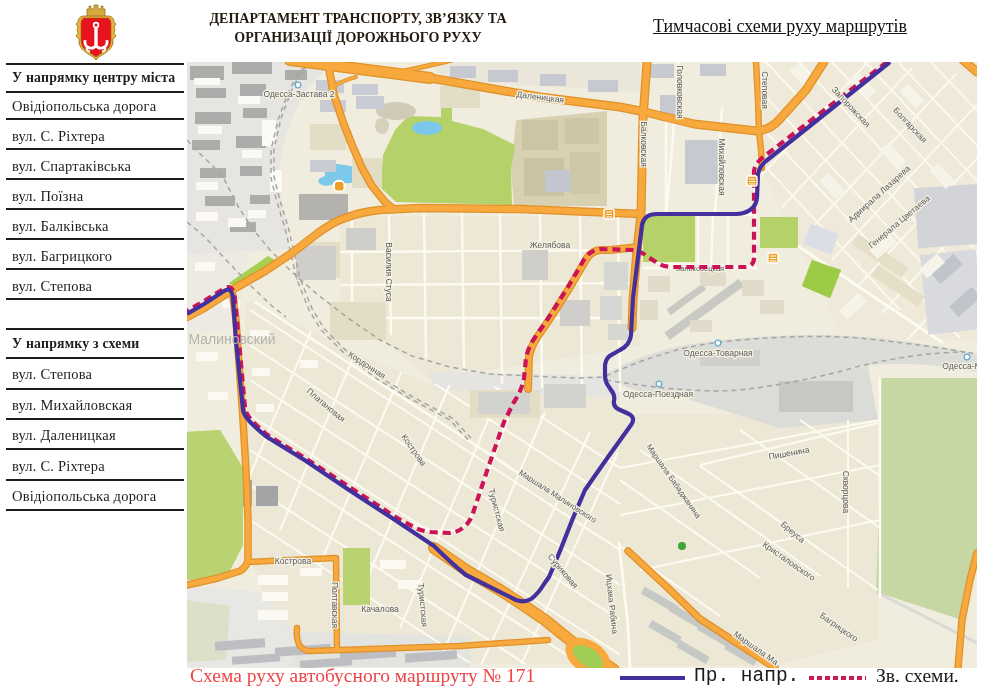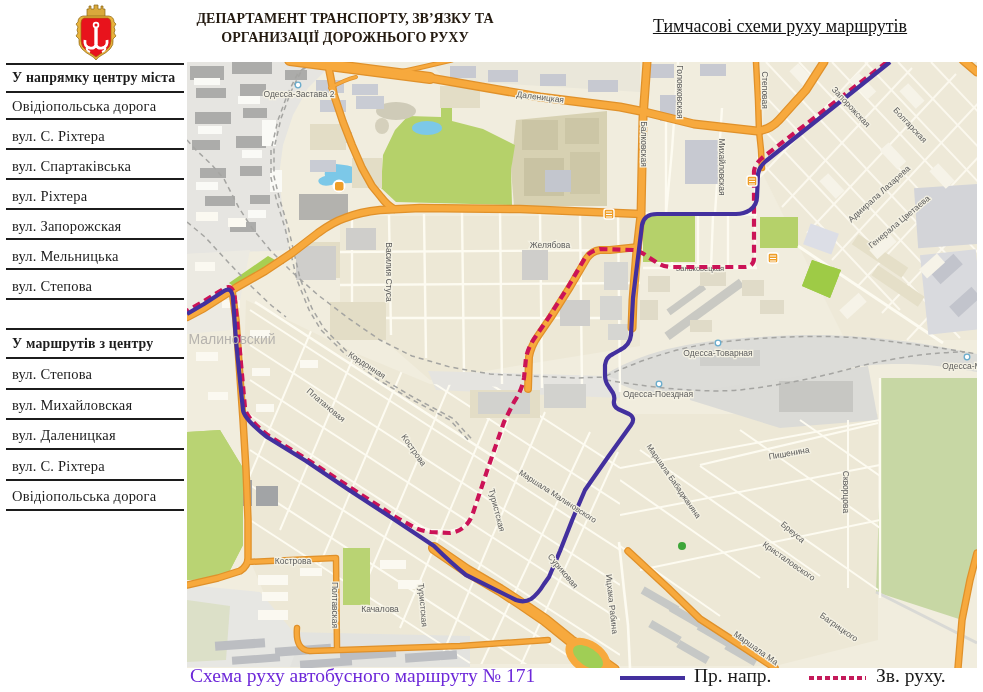--- a/index.html
+++ b/index.html
@@ -30,7 +30,7 @@
 </svg>
 </div>
 
-<div class="abs" style="left:175px;top:10px;width:340px;text-align:center;
+<div class="abs" style="left:188px;top:10px;width:340px;text-align:center;
      font-weight:bold;font-size:14px;line-height:18.5px;color:#241a10;white-space:nowrap;
      font-family:'Liberation Serif',serif;">
   ДЕПАРТАМЕНТ ТРАНСПОРТУ, ЗВʼЯЗКУ ТА<br>ОРГАНИЗАЦІЇ ДОРОЖНЬОГО РУХУ

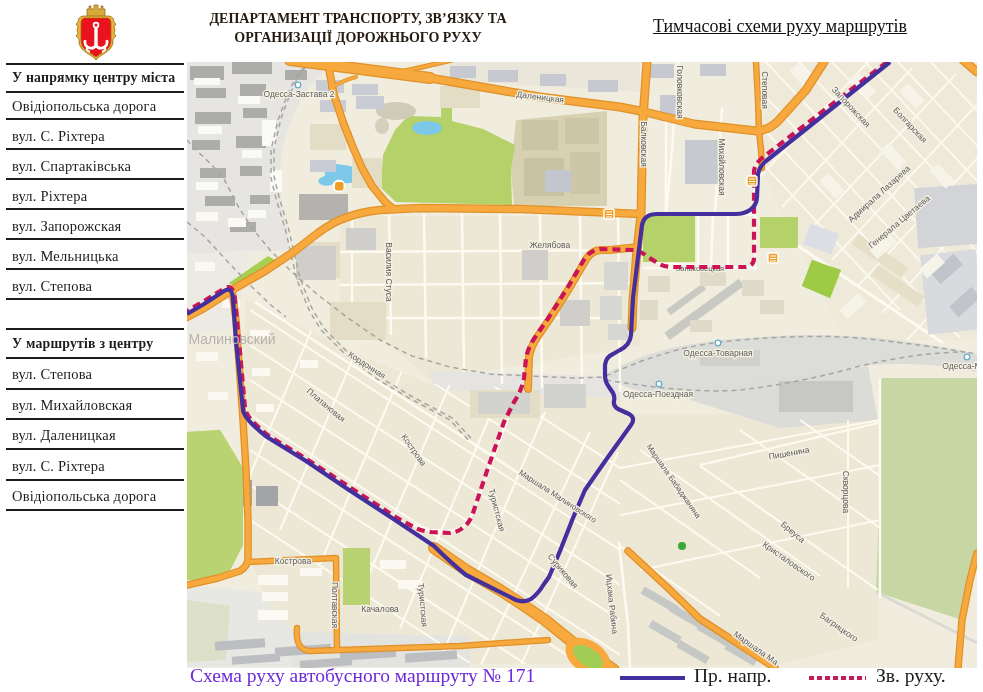--- a/index.html
+++ b/index.html
@@ -54,7 +54,7 @@
 <div class="sitem" style="top:158px;">вул. Спартаківська</div>
 <div class="sline" style="top:178px;"></div>
 
-<div class="sitem" style="top:188px;">вул. Ріхтера</div>
+<div class="sitem" style="top:188px;">вул. Поїзна</div>
 <div class="sline" style="top:208px;"></div>
 
 <div class="sitem" style="top:218px;">вул. Запорожская</div>

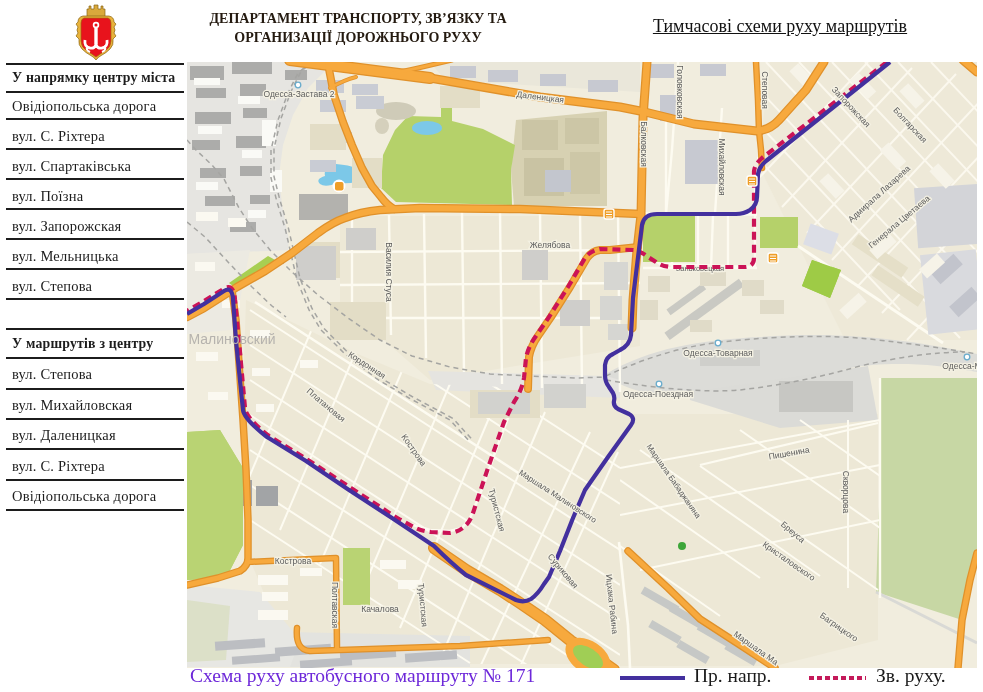--- a/index.html
+++ b/index.html
@@ -57,7 +57,7 @@
 <div class="sitem" style="top:188px;">вул. Поїзна</div>
 <div class="sline" style="top:208px;"></div>
 
-<div class="sitem" style="top:218px;">вул. Запорожская</div>
+<div class="sitem" style="top:218px;">вул. Балківська</div>
 <div class="sline" style="top:238px;"></div>
 
 <div class="sitem" style="top:248px;">вул. Мельницька</div>

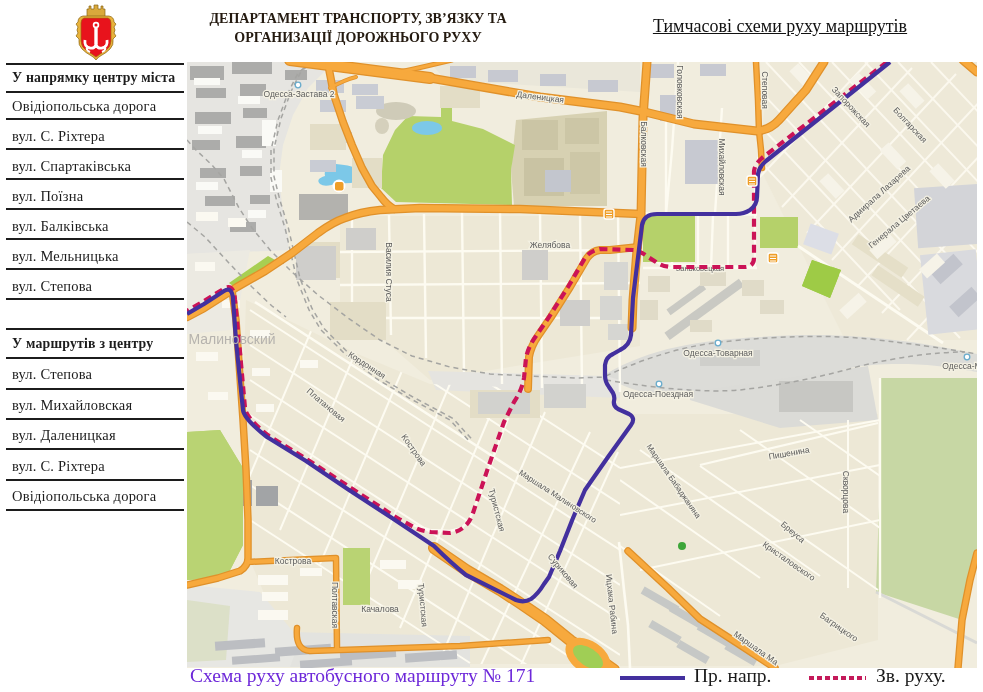--- a/index.html
+++ b/index.html
@@ -60,7 +60,7 @@
 <div class="sitem" style="top:218px;">вул. Балківська</div>
 <div class="sline" style="top:238px;"></div>
 
-<div class="sitem" style="top:248px;">вул. Мельницька</div>
+<div class="sitem" style="top:248px;">вул. Багрицкого</div>
 <div class="sline" style="top:268px;"></div>
 
 <div class="sitem" style="top:278px;">вул. Степова</div>

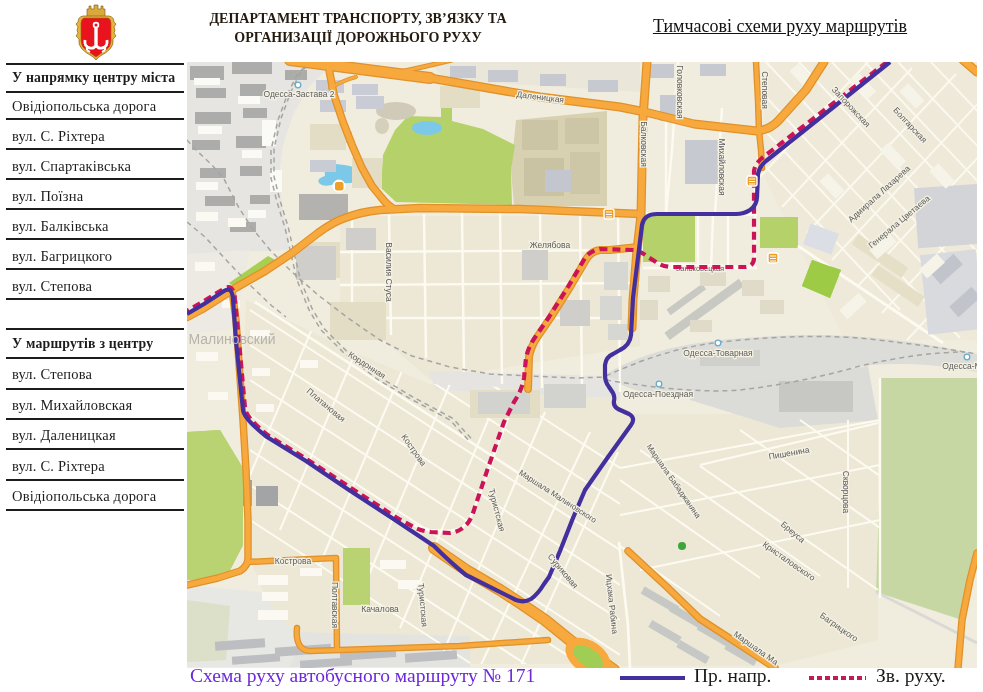--- a/index.html
+++ b/index.html
@@ -68,7 +68,7 @@
 
 <div class="sline" style="top:328px;"></div>
 
-<div class="sitem shead" style="top:336px;">У маршрутів з центру</div>
+<div class="sitem shead" style="top:336px;">У напрямку з схеми</div>
 <div class="sline" style="top:357px;"></div>
 
 <div class="sitem" style="top:366px;">вул. Степова</div>

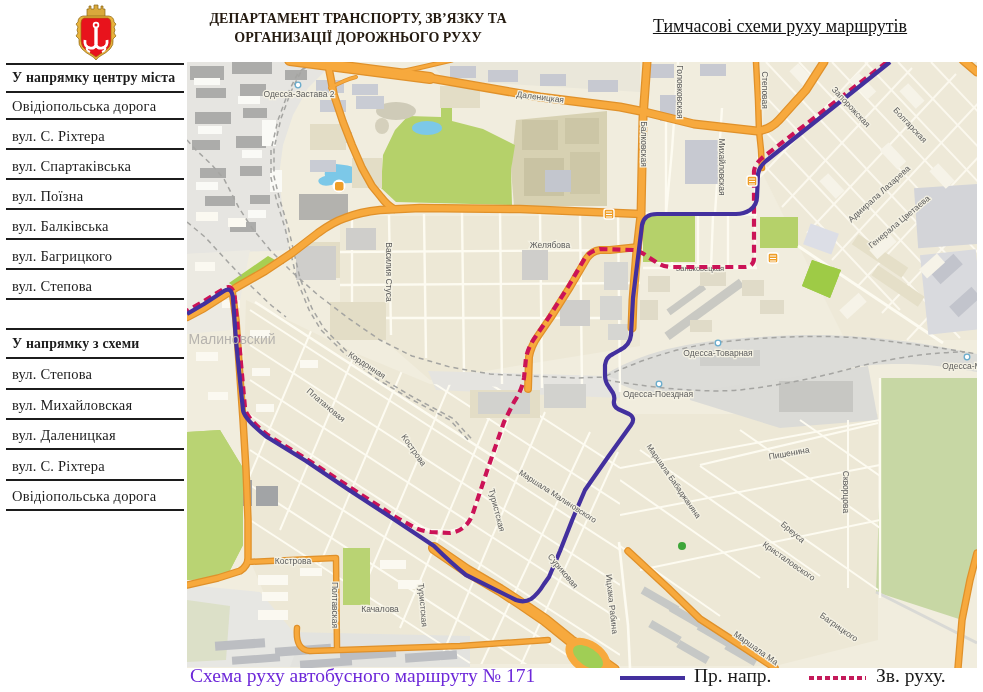--- a/index.html
+++ b/index.html
@@ -480,7 +480,7 @@
 </svg>
 </div>
 
-<div class="abs" style="left:190px;top:665px;font-size:19.5px;color:#6d28d9;
+<div class="abs" style="left:190px;top:665px;font-size:19.5px;color:#ef4444;
      font-family:'Liberation Serif',serif;">Схема руху автобусного маршруту № 171</div>
 
 <div class="abs" style="left:620px;top:676px;width:65px;height:3.5px;background:#43309e;"></div>

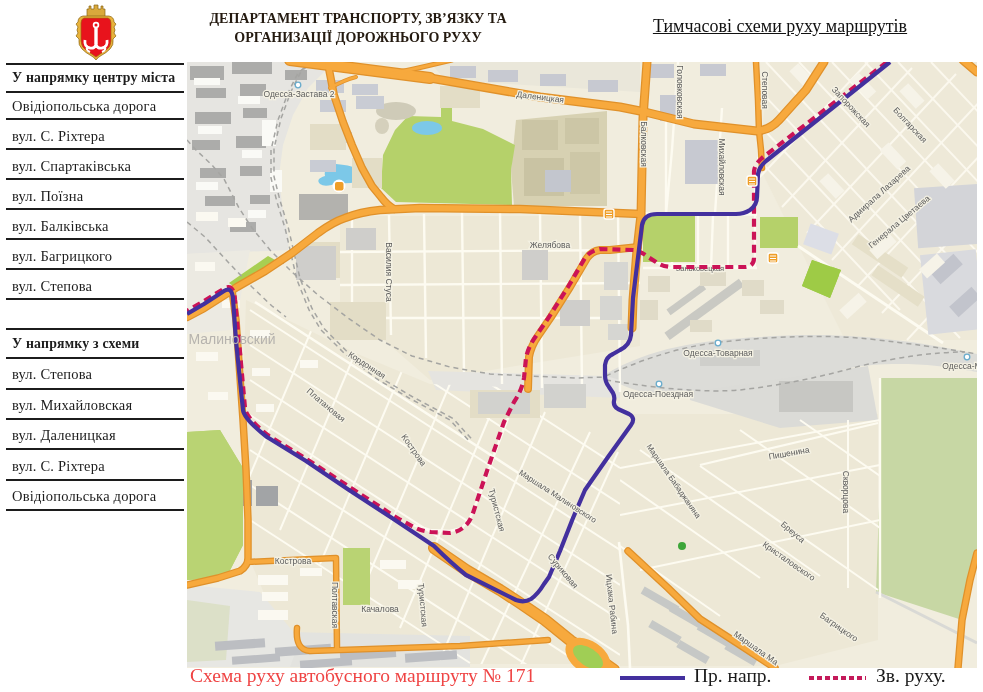--- a/index.html
+++ b/index.html
@@ -486,7 +486,7 @@
 <div class="abs" style="left:620px;top:676px;width:65px;height:3.5px;background:#43309e;"></div>
 
 <div class="abs" style="left:694px;top:665px;font-size:19.5px;color:#1a1a1a;
-     font-family:Liberation Serif, serif;">Пр. напр.</div>
+     font-family:Liberation Mono, monospace;">Пр. напр.</div>
 
 <div class="abs" style="left:809px;top:676px;width:57px;height:3.5px;
      background:repeating-linear-gradient(90deg,#c41a5a 0,#c41a5a 5px,transparent 5px,transparent 8px);"></div>

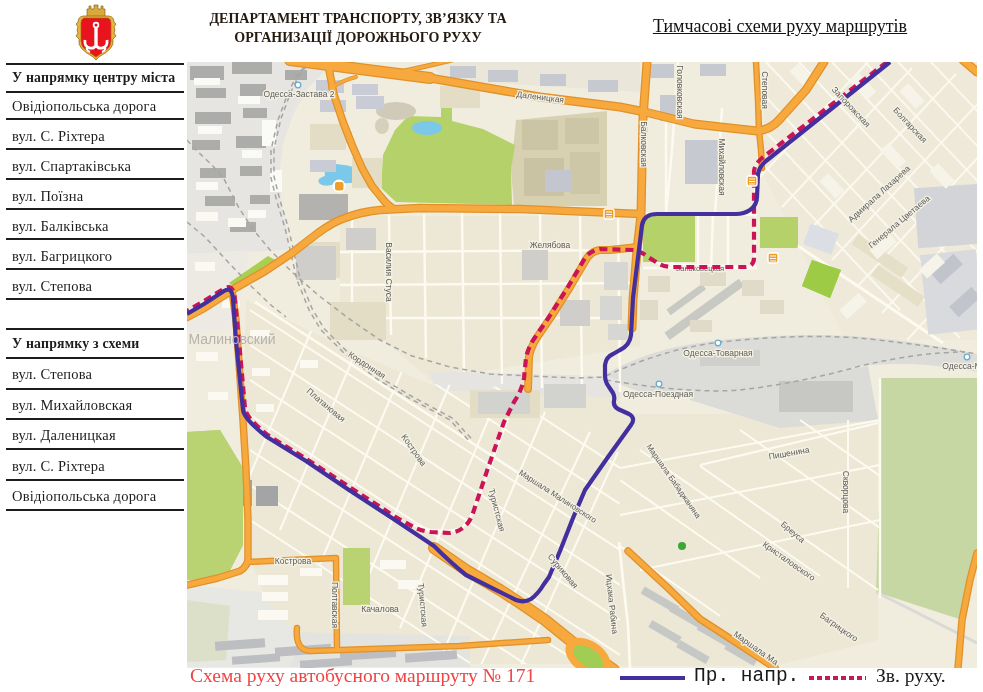--- a/index.html
+++ b/index.html
@@ -492,6 +492,6 @@
      background:repeating-linear-gradient(90deg,#c41a5a 0,#c41a5a 5px,transparent 5px,transparent 8px);"></div>
 
 <div class="abs" style="left:876px;top:665px;font-size:19.5px;color:#1a1a1a;
-     font-family:'Liberation Serif',serif;">Зв. руху.</div>
+     font-family:'Liberation Serif',serif;">Зв. схеми.</div>
 
 </body></html>

